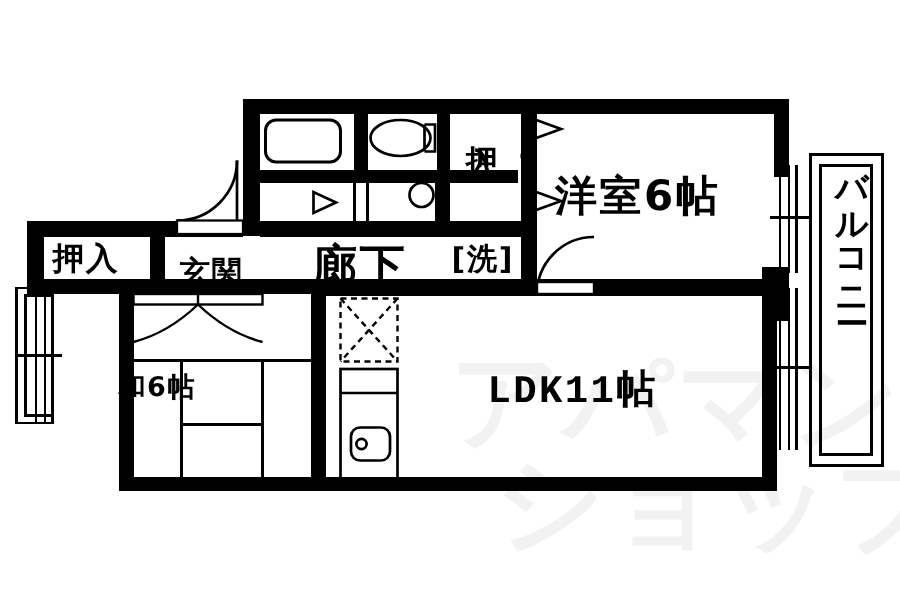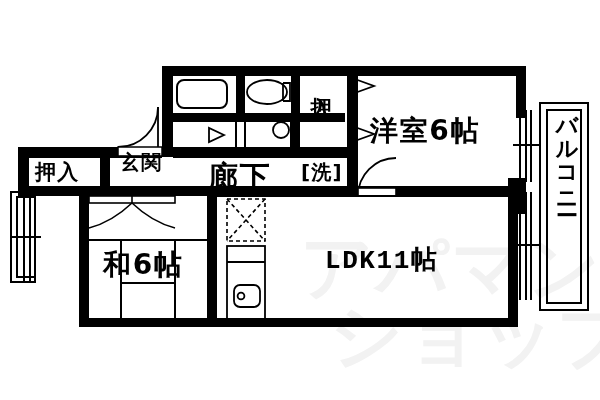--- a/index.html
+++ b/index.html
@@ -217,7 +217,7 @@
 
   <div class="lbl" style="left:208px; top:157px; font-size:30px;">廊下</div>
 
-  <div class="lbl" style="left:120px; top:149px; font-size:20px;">玄関</div>
+  <div class="lbl" style="left:120px; top:168px; font-size:20px;">玄関</div>
 
   <div class="lbl" style="left:301px; top:159px; font-size:20px;">[洗]</div>
 

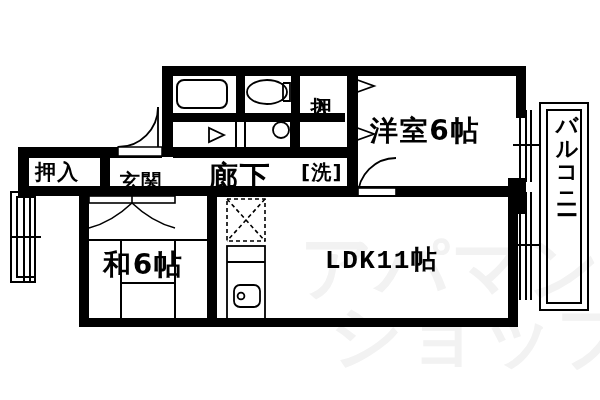--- a/index.html
+++ b/index.html
@@ -209,7 +209,7 @@
 
   </svg>
 
-  <div class="lbl" style="left:79px; top:246px; font-size:28px;padding-left:24px;">和6帖</div>
+  <div class="lbl" style="left:79px; top:246px; font-size:18px;">和6帖</div>
 
   <div class="lbl" style="left:325px; top:242px; font-size:26px;font-family:Liberation Mono, monospace;">LDK11帖</div>
 

